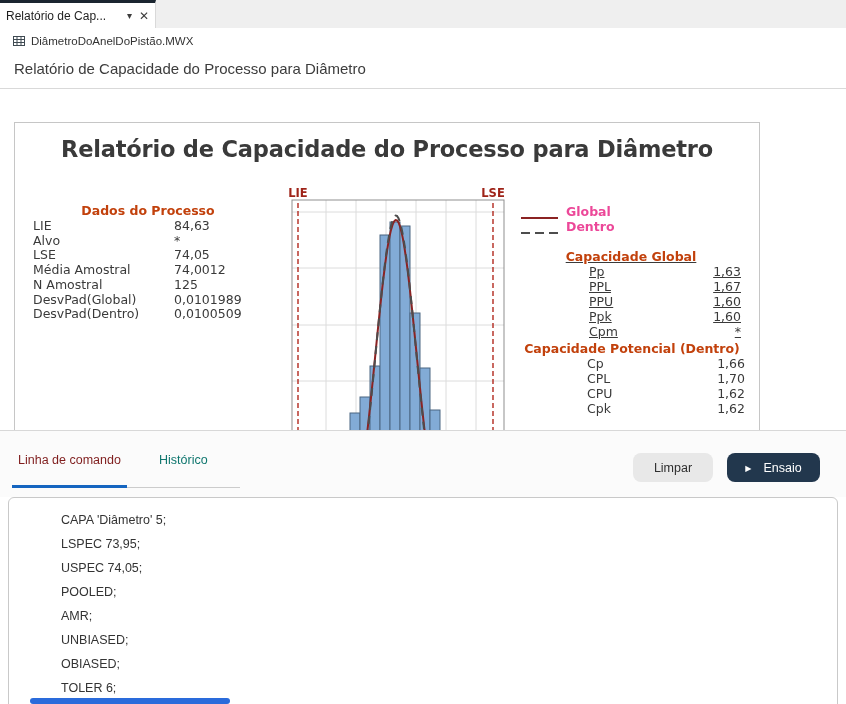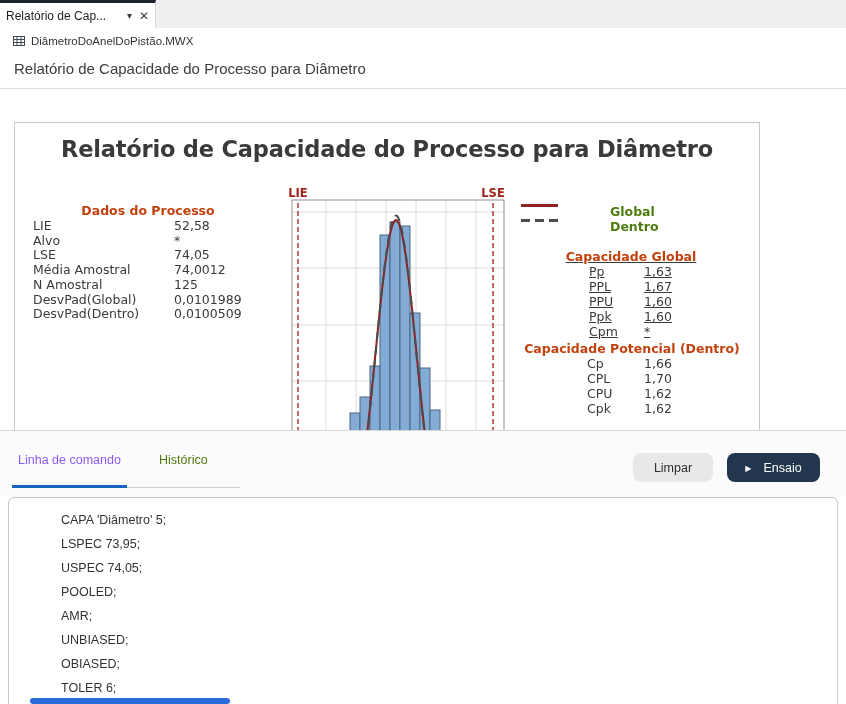--- a/index.html
+++ b/index.html
@@ -43,7 +43,7 @@
   .within .sl { width:57px; }
 
   .legend { position:absolute; left:506px; top:81px; }
-  .legend-row { display:flex; align-items:flex-start; height:15px; font-size:12.5px; color:#4d7c0f; font-weight:600;gap:44px; }
+  .legend-row { display:flex; align-items:flex-end; height:15px; font-size:12.5px; color:#ec4899; font-weight:600; }
   .lg-line { width:37px; height:2.5px; margin-right:8px; }
   .lg-solid { background:#8b2323; }
   .lg-dash { background:repeating-linear-gradient(90deg,#4d4d4d 0 9px,transparent 9px 14px); }

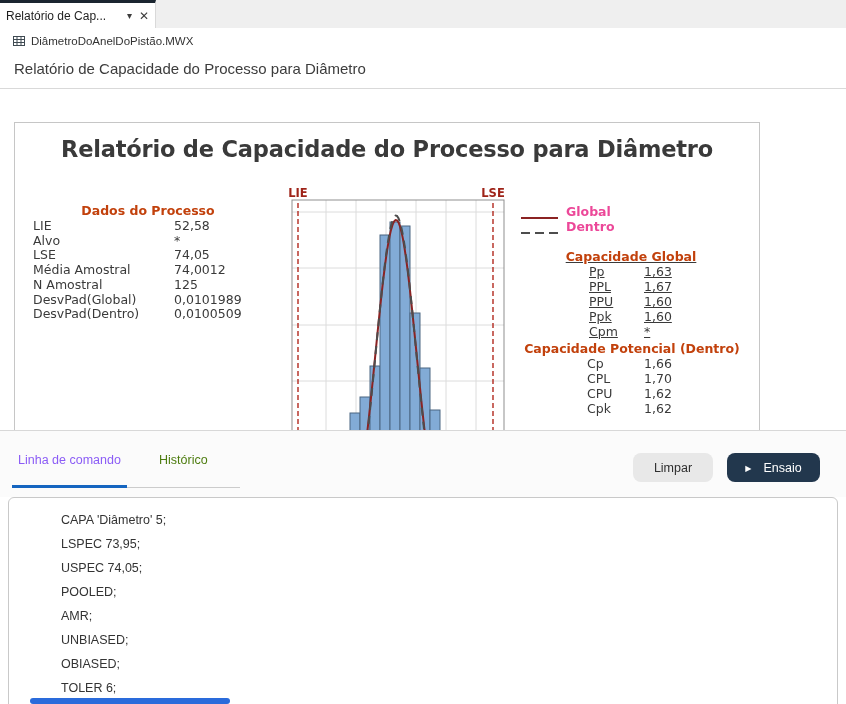--- a/index.html
+++ b/index.html
@@ -133,7 +133,7 @@
         <div>
             <div class="srow">
               <span class="sl">LIE</span>
-              <span class="sv">52,58</span>
+              <span class="sv">84,63</span>
             </div>
             <div class="srow">
               <span class="sl">Alvo</span>

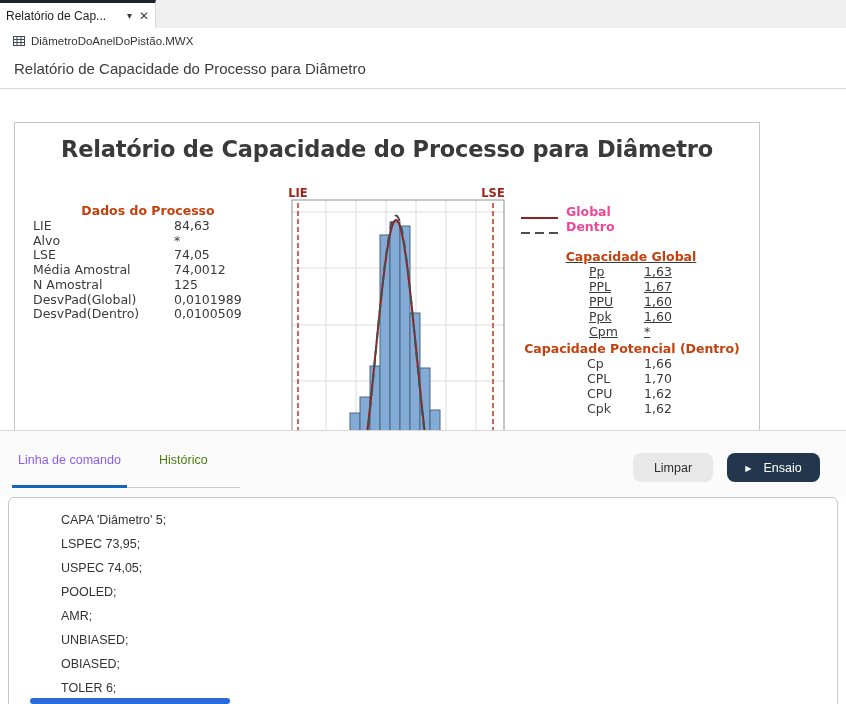--- a/index.html
+++ b/index.html
@@ -37,7 +37,7 @@
   .process .sec-title { margin-bottom:1px; }
   .process .sl { width:141px; }
   .overall  { position:absolute; left:506px; top:126px; width:220px;text-decoration:underline; }
-  .overall .srow, .within .srow { padding-left:68px; line-height:15px; }
+  .overall .srow, .within .srow { padding-left:68px; line-height:15px;justify-content:space-between; }
   .overall .sl, .within .sl { width:55px; }
   .within   { position:absolute; left:504px; top:218px; width:226px; }
   .within .sl { width:57px; }

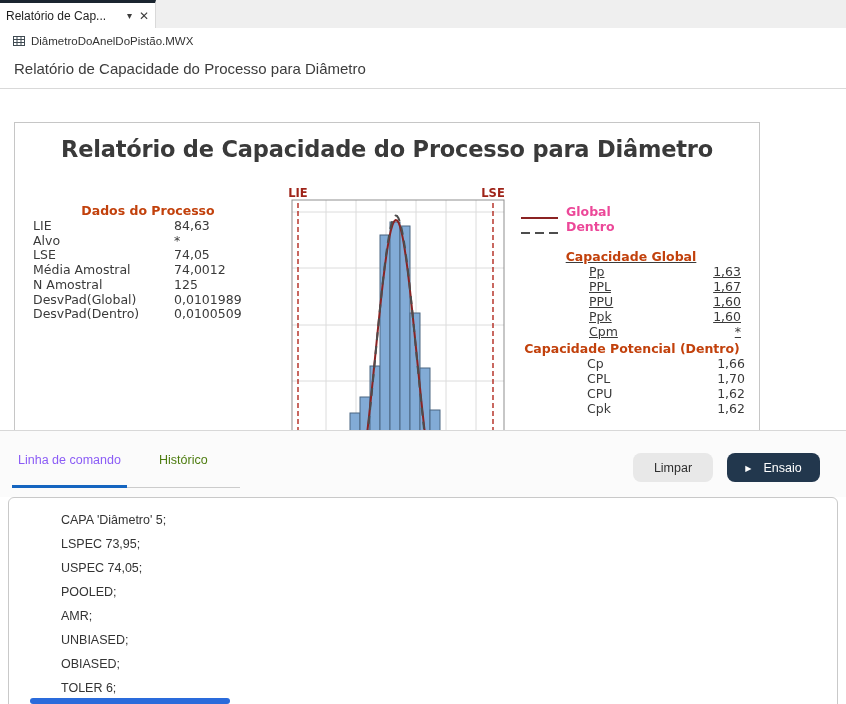--- a/index.html
+++ b/index.html
@@ -52,7 +52,7 @@
   .cmd-toolbar { position:absolute; top:430px; left:0; width:846px; height:67px; background:#fbfbfb;
                  border-top:1px solid #d8d8d8; }
   .cmd-tab { position:absolute; top:22px; font-size:12.5px; cursor:default; }
-  .cmd-tab.active { color:#8b5cf6; }
+  .cmd-tab.active { color:#7f1d1d; }
   .cmd-tab.idle { color:#4d7c0f; }
   .tab-track { position:absolute; top:56px; left:12px; width:228px; height:1px; background:#ccc; }
   .tab-active-bar { position:absolute; top:54px; left:12px; width:115px; height:3px; background:#1565c0; }

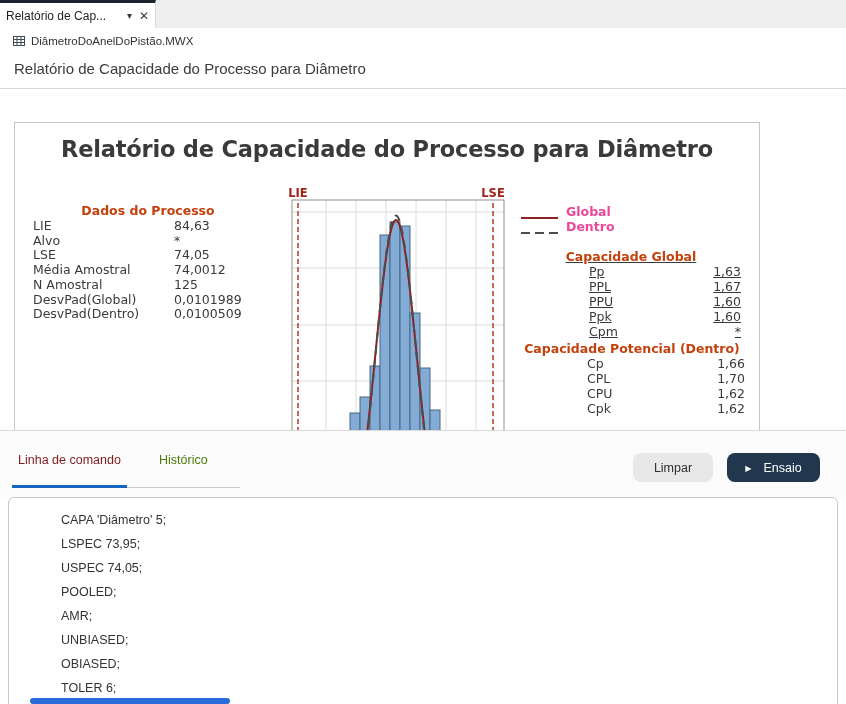--- a/index.html
+++ b/index.html
@@ -53,7 +53,7 @@
                  border-top:1px solid #d8d8d8; }
   .cmd-tab { position:absolute; top:22px; font-size:12.5px; cursor:default; }
   .cmd-tab.active { color:#7f1d1d; }
-  .cmd-tab.idle { color:#4d7c0f; }
+  .cmd-tab.idle { color:#0f766e; }
   .tab-track { position:absolute; top:56px; left:12px; width:228px; height:1px; background:#ccc; }
   .tab-active-bar { position:absolute; top:54px; left:12px; width:115px; height:3px; background:#1565c0; }
   .btn { position:absolute; top:22px; height:29px; border-radius:8px; font-size:12.5px;

